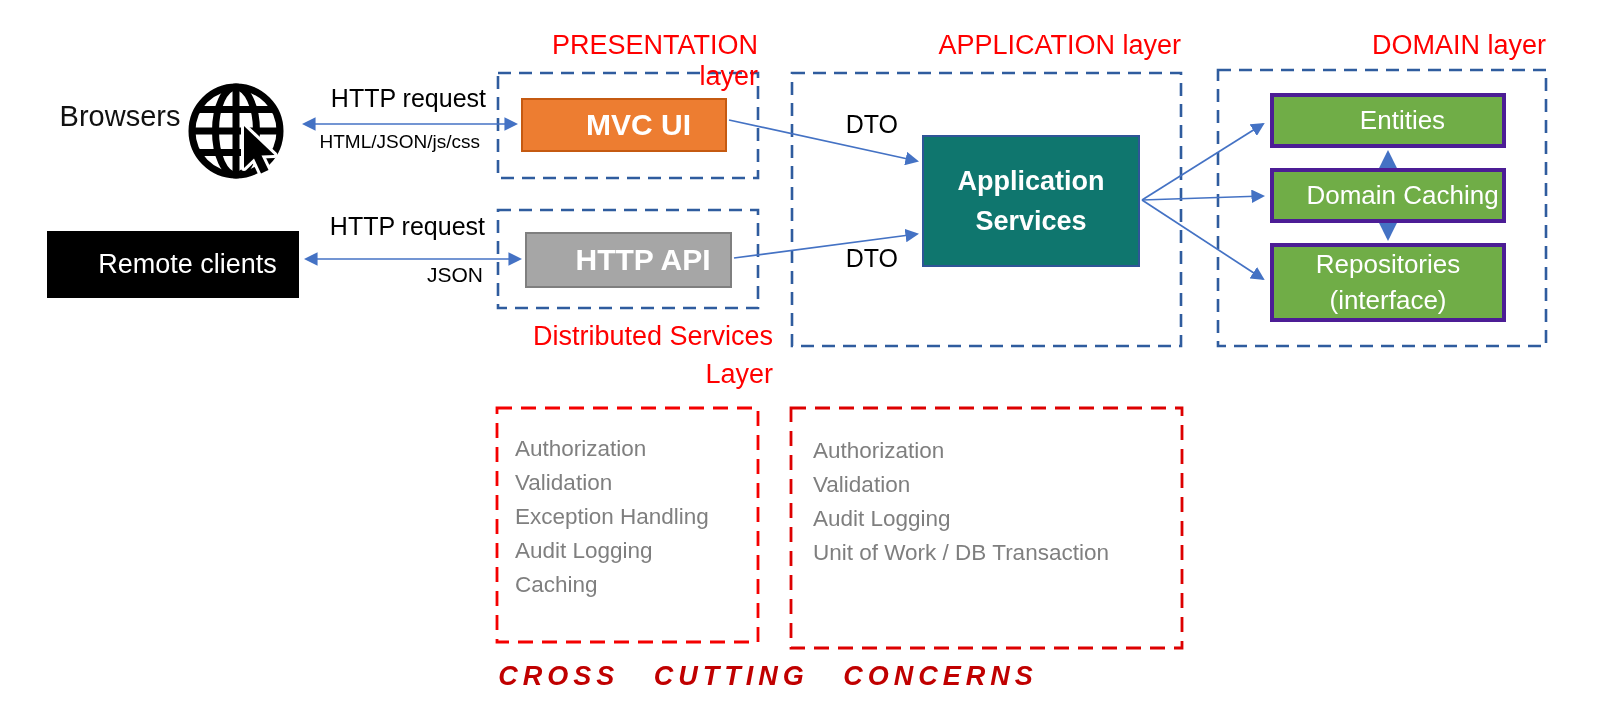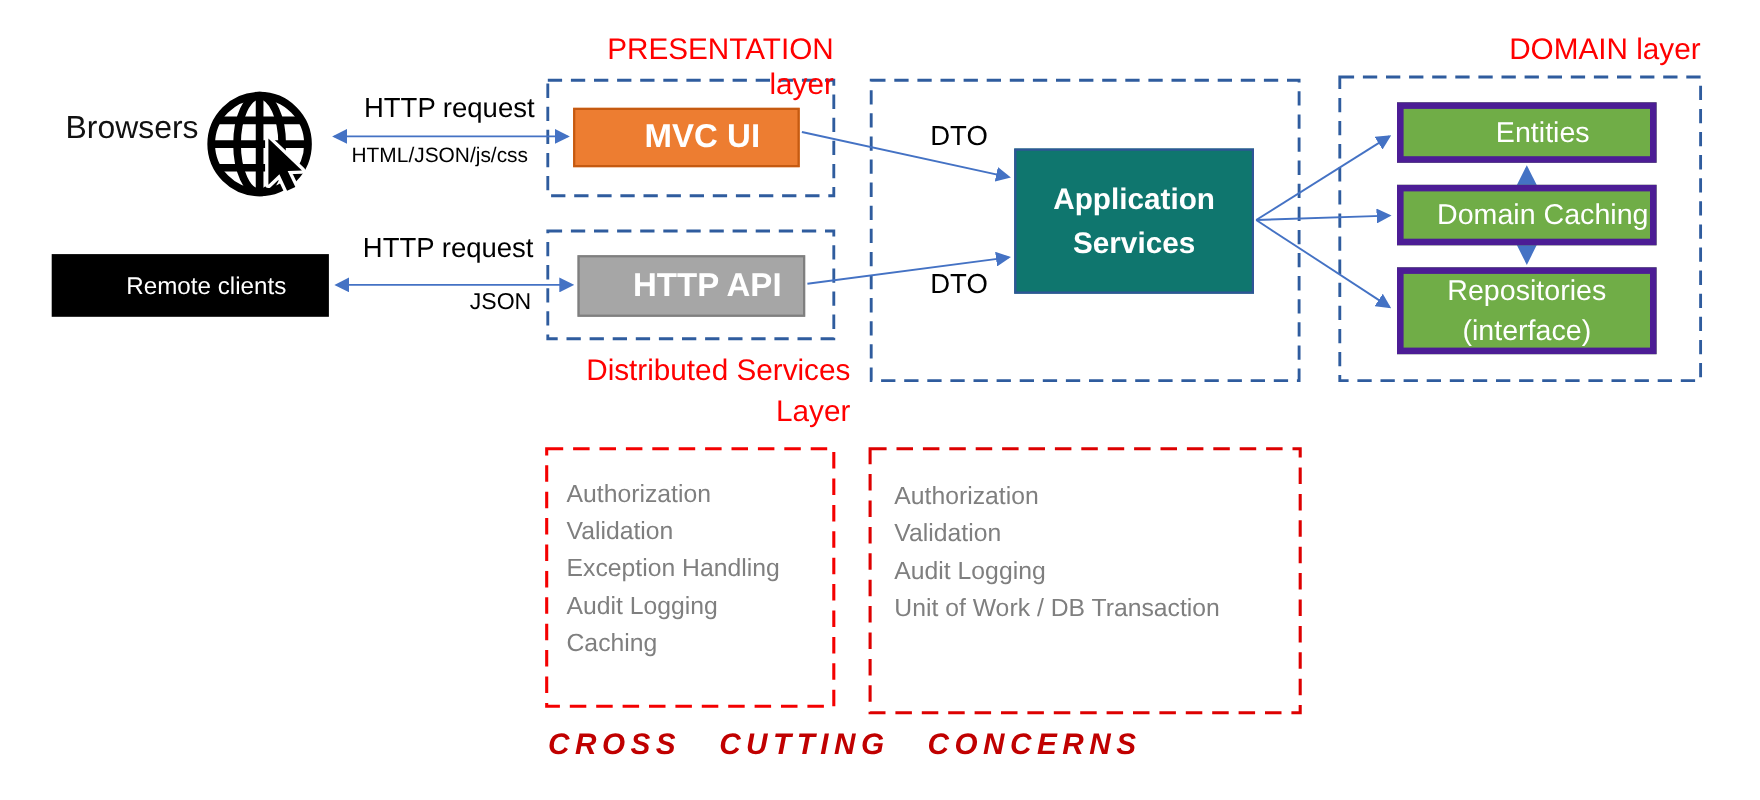--- a/index.html
+++ b/index.html
@@ -71,6 +71,7 @@
   </svg>
 
   <div class="lbl red-title" style="left:498px;top:30px;width:260px;">PRESENTATION layer</div>
+  <div class="lbl red-title" style="left:792px;top:30px;width:389px;">APPLICATION layer</div>
   <div class="lbl red-title" style="left:1218px;top:30px;width:328px;">DOMAIN layer</div>
   <div class="lbl red-title" style="left:483px;top:318px;width:290px;line-height:1.4;">Distributed Services Layer</div>
 

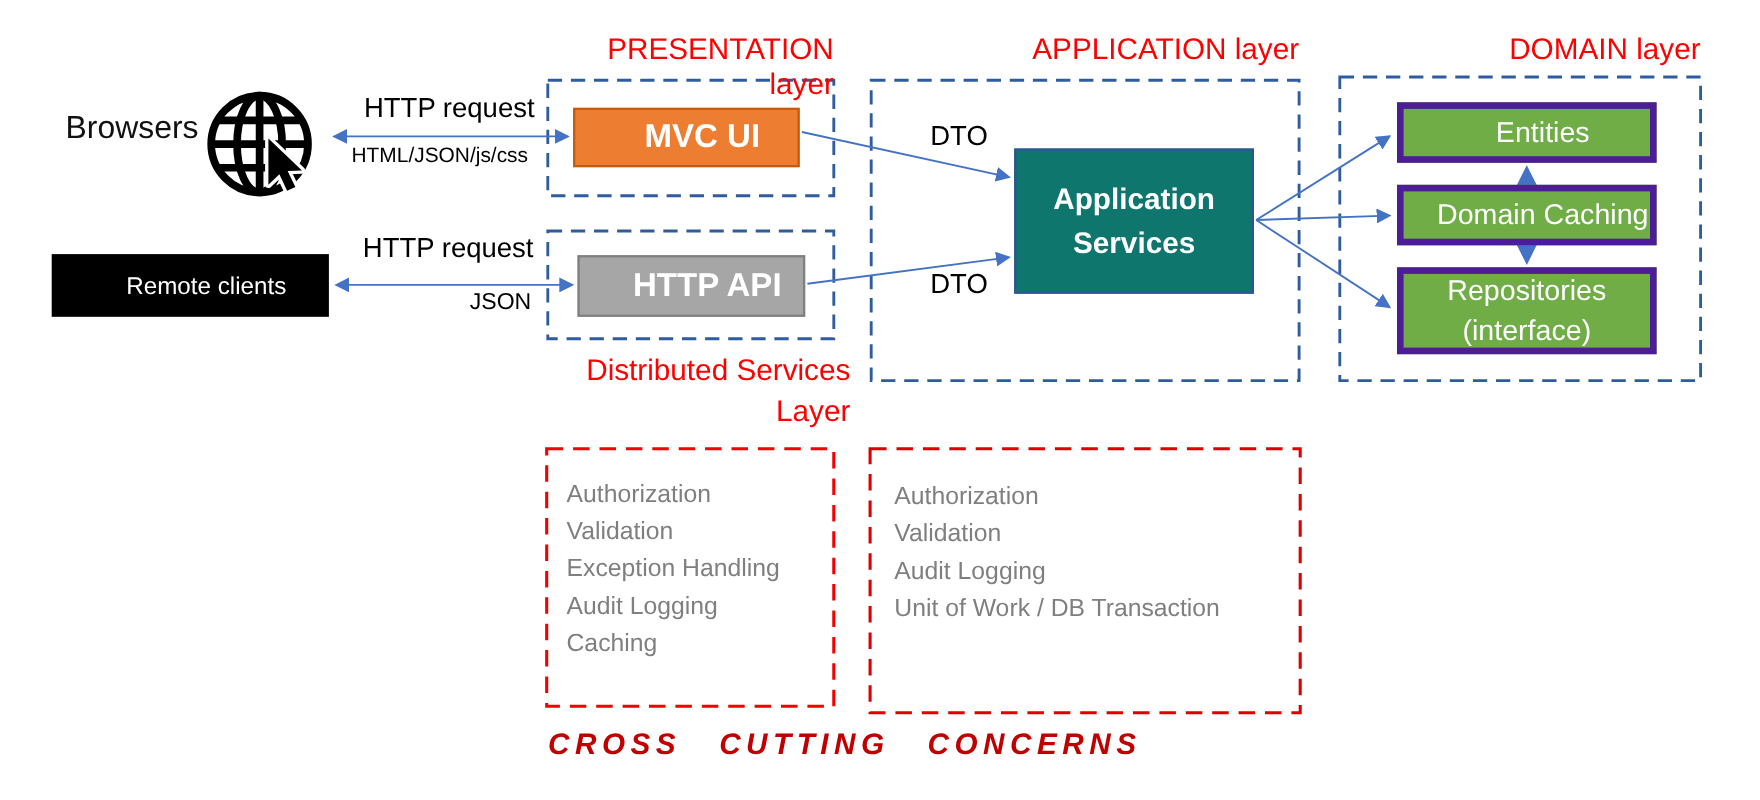--- a/index.html
+++ b/index.html
@@ -18,7 +18,7 @@
   .httpapi{left:525px;top:232px;width:207px;height:56px;background:#A6A6A6;border:2px solid #7F7F7F;font-weight:bold;font-size:30px;}
   .remote{left:47px;top:231px;width:252px;height:57px;background:#000;font-size:22px;text-align:right;}
   .appsvc{left:922px;top:135px;width:218px;height:132px;background:#0f766e;border:2px solid #2F5597;font-weight:bold;font-size:27px;line-height:1.5;padding:0 22px;}
-  .green {background:#70AD47;border:6px solid #4c1d95;font-size:26px;line-height:1.35;}
+  .green {background:#70AD47;border:4px solid #4c1d95;font-size:26px;line-height:1.35;}
   .entities{left:1270px;top:93px;width:236px;height:55px;}
   .domsvc  {left:1270px;top:168px;width:236px;height:55px;}
   .repos   {left:1270px;top:243px;width:236px;height:79px;padding:0 28px;}

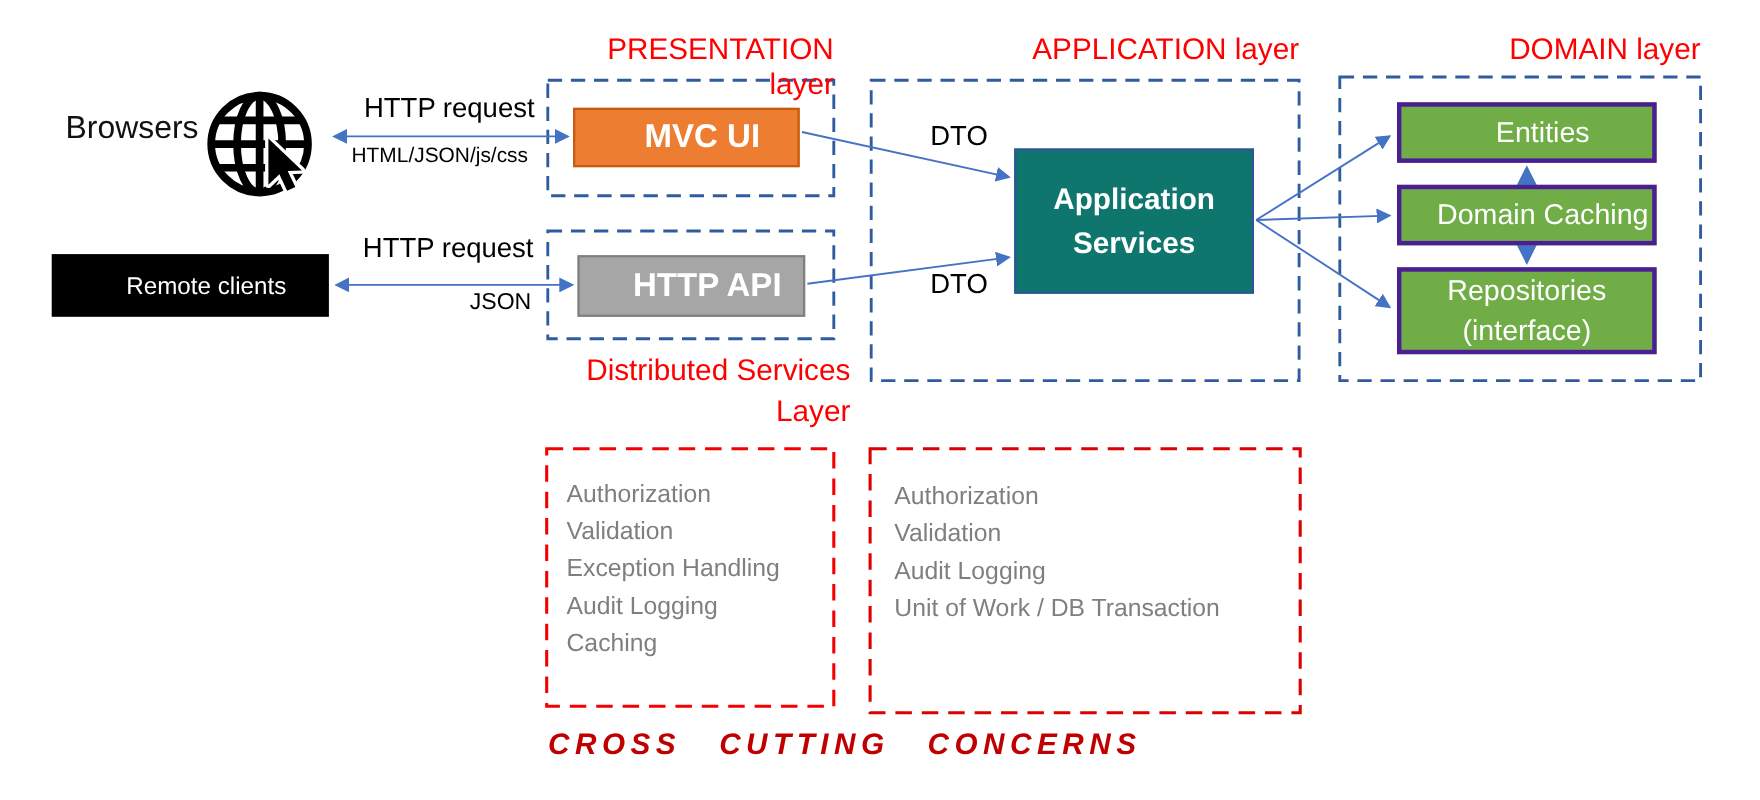--- a/index.html
+++ b/index.html
@@ -16,7 +16,7 @@
   }
   .mvc   {left:521px;top:98px;width:206px;height:54px;background:#ED7D31;border:2px solid #C55A11;font-weight:bold;font-size:30px;}
   .httpapi{left:525px;top:232px;width:207px;height:56px;background:#A6A6A6;border:2px solid #7F7F7F;font-weight:bold;font-size:30px;}
-  .remote{left:47px;top:231px;width:252px;height:57px;background:#000;font-size:22px;text-align:right;}
+  .remote{left:47px;top:231px;width:252px;height:67px;background:#000;font-size:27px;text-align:right;}
   .appsvc{left:922px;top:135px;width:218px;height:132px;background:#0f766e;border:2px solid #2F5597;font-weight:bold;font-size:27px;line-height:1.5;padding:0 22px;}
   .green {background:#70AD47;border:4px solid #4c1d95;font-size:26px;line-height:1.35;}
   .entities{left:1270px;top:93px;width:236px;height:55px;}

